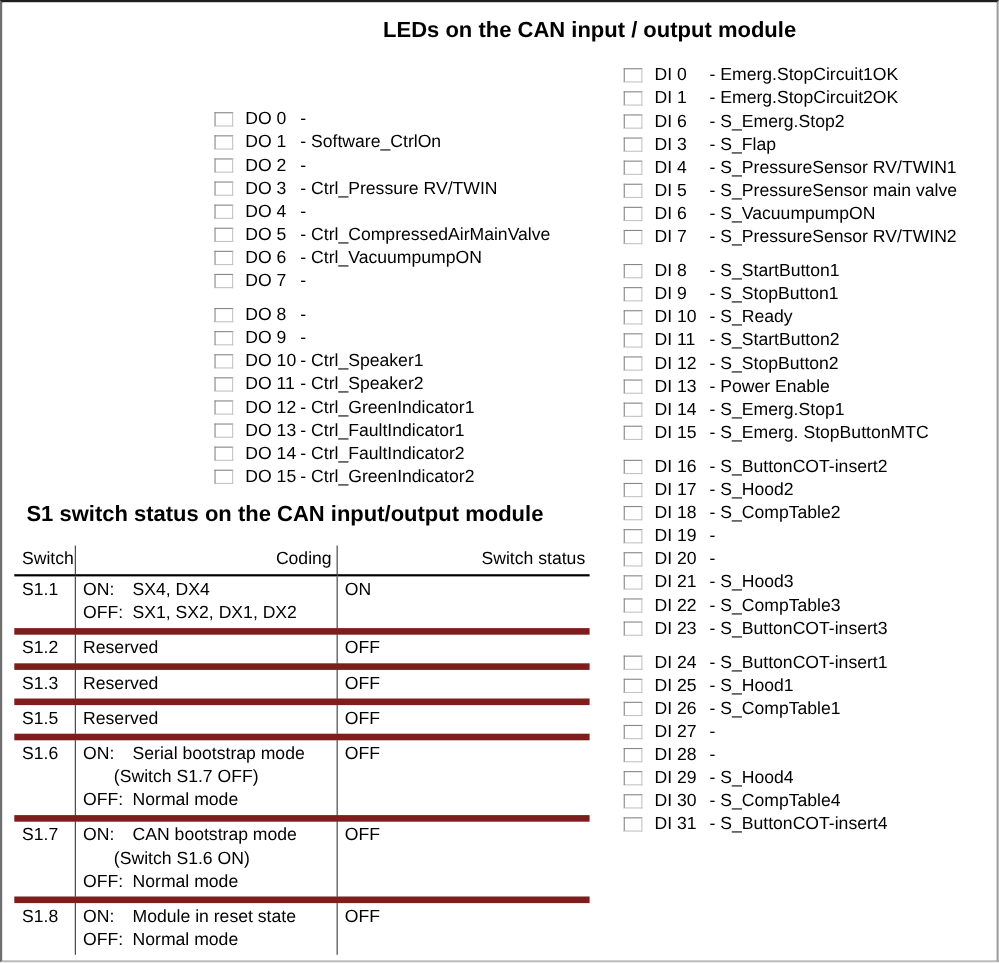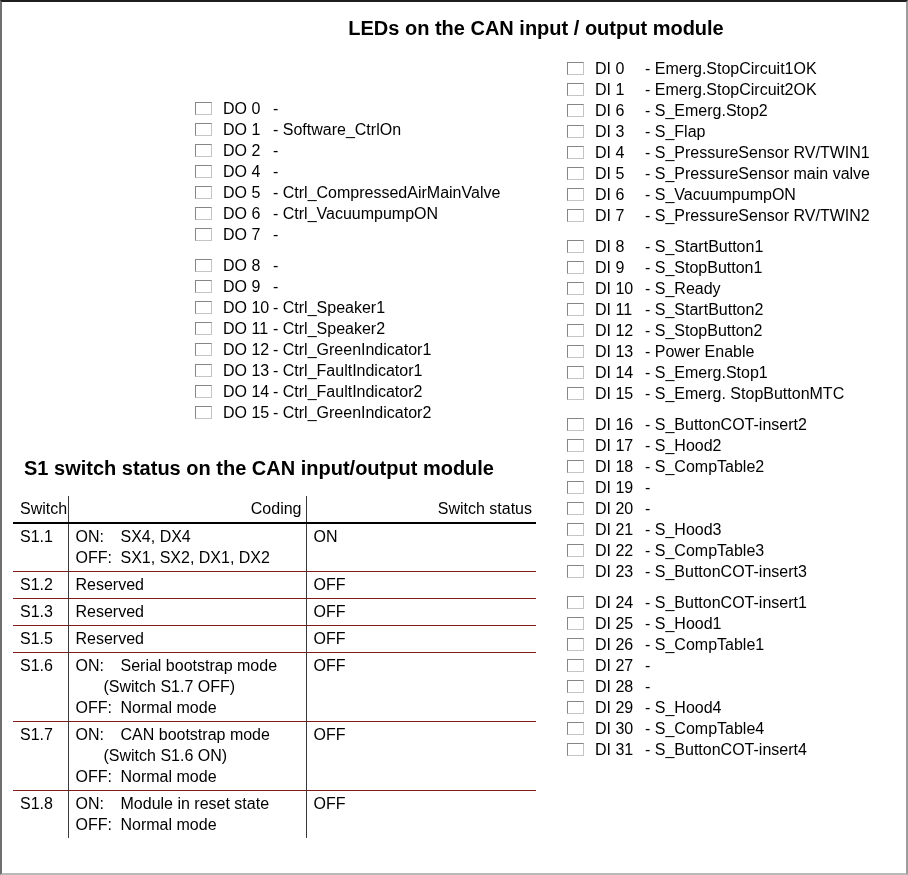--- a/index.html
+++ b/index.html
@@ -62,6 +62,11 @@
   </div>
         <div class="led-row">
     <span class="led-box"></span>
+    <span class="led-label">DO 3</span>
+    <span class="led-desc">- Ctrl_Pressure RV/TWIN</span>
+  </div>
+        <div class="led-row">
+    <span class="led-box"></span>
     <span class="led-label">DO 4</span>
     <span class="led-desc">-</span>
   </div>

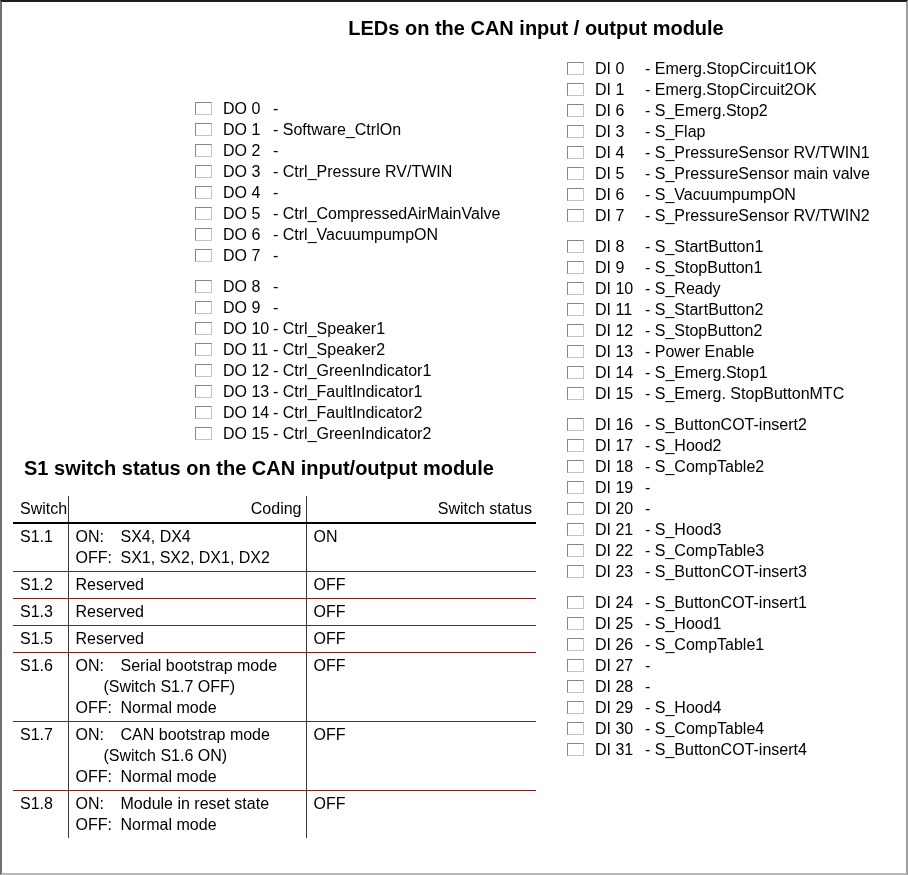--- a/index.html
+++ b/index.html
@@ -31,7 +31,7 @@
   .switch-table th+th{border-left:1px solid #3a3a3a;}
   .switch-table td{vertical-align:top;padding:2px 4px 3px 7px;line-height:21px;}
   .switch-table td+td{border-left:1px solid #3a3a3a;}
-  .switch-table tbody tr{border-bottom:1px solid #7f1d1d;}
+  .switch-table tbody tr{border-bottom:6px solid #7f1d1d;}
   .switch-table tbody tr:last-child{border-bottom:none;}
   .coding-line{display:flex;}
   .coding-label{flex:none;width:45px;}

